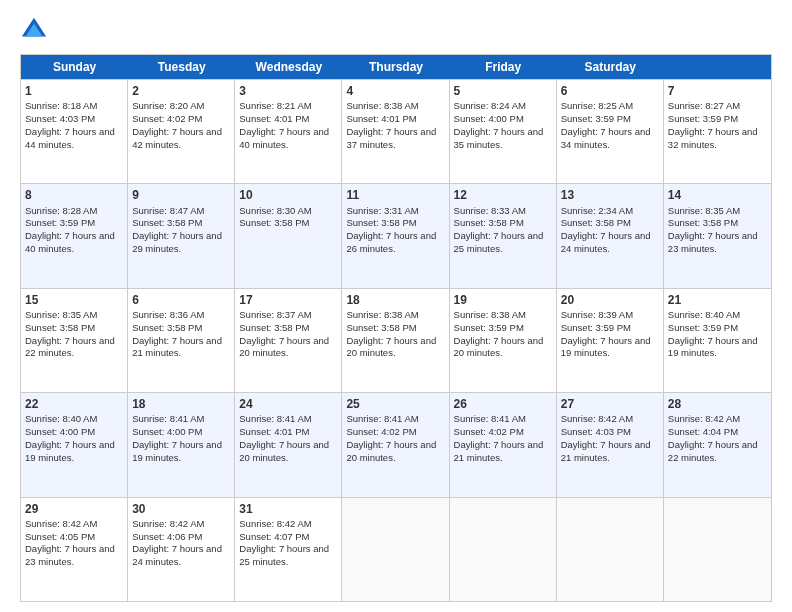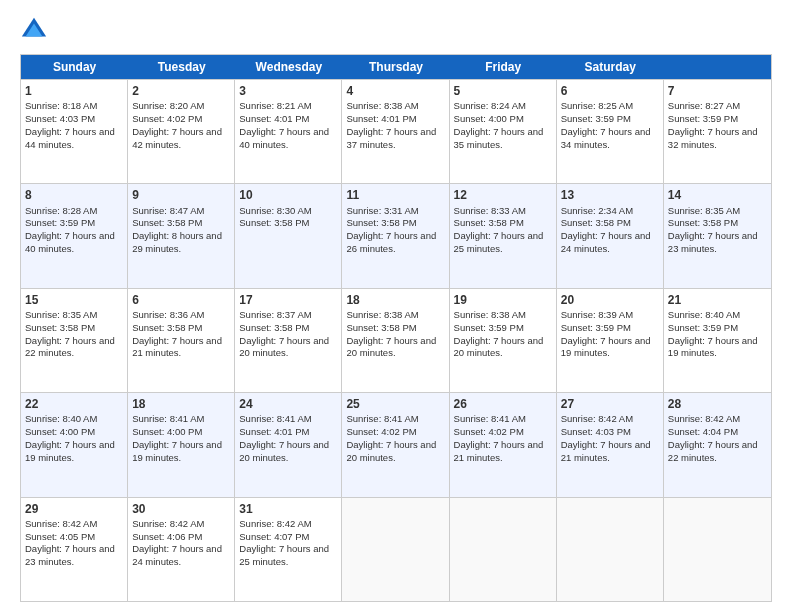--- a/index.html
+++ b/index.html
@@ -152,7 +152,7 @@
         </div>
         <div class="cal-row">
           <div class="cal-cell"><span class="day-num">8</span><span>Sunrise: 8:28 AM</span><br><span>Sunset: 3:59 PM</span><br><span>Daylight: 7 hours and 40 minutes.</span></div>
-          <div class="cal-cell"><span class="day-num">9</span><span>Sunrise: 8:47 AM</span><br><span>Sunset: 3:58 PM</span><br><span>Daylight: 8 hours and 29 minutes.</span></div>
+          <div class="cal-cell"><span class="day-num">9</span><span>Sunrise: 8:47 AM</span><br><span>Sunset: 3:58 PM</span><br><span>Daylight: 7 hours and 29 minutes.</span></div>
           <div class="cal-cell"><span class="day-num">10</span><span>Sunrise: 8:30 AM</span><br><span>Sunset: 3:58 PM</span><br></div>
           <div class="cal-cell"><span class="day-num">11</span><span>Sunrise: 3:31 AM</span><br><span>Sunset: 3:58 PM</span><br><span>Daylight: 7 hours and 26 minutes.</span></div>
           <div class="cal-cell"><span class="day-num">12</span><span>Sunrise: 8:33 AM</span><br><span>Sunset: 3:58 PM</span><br><span>Daylight: 7 hours and 25 minutes.</span></div>

